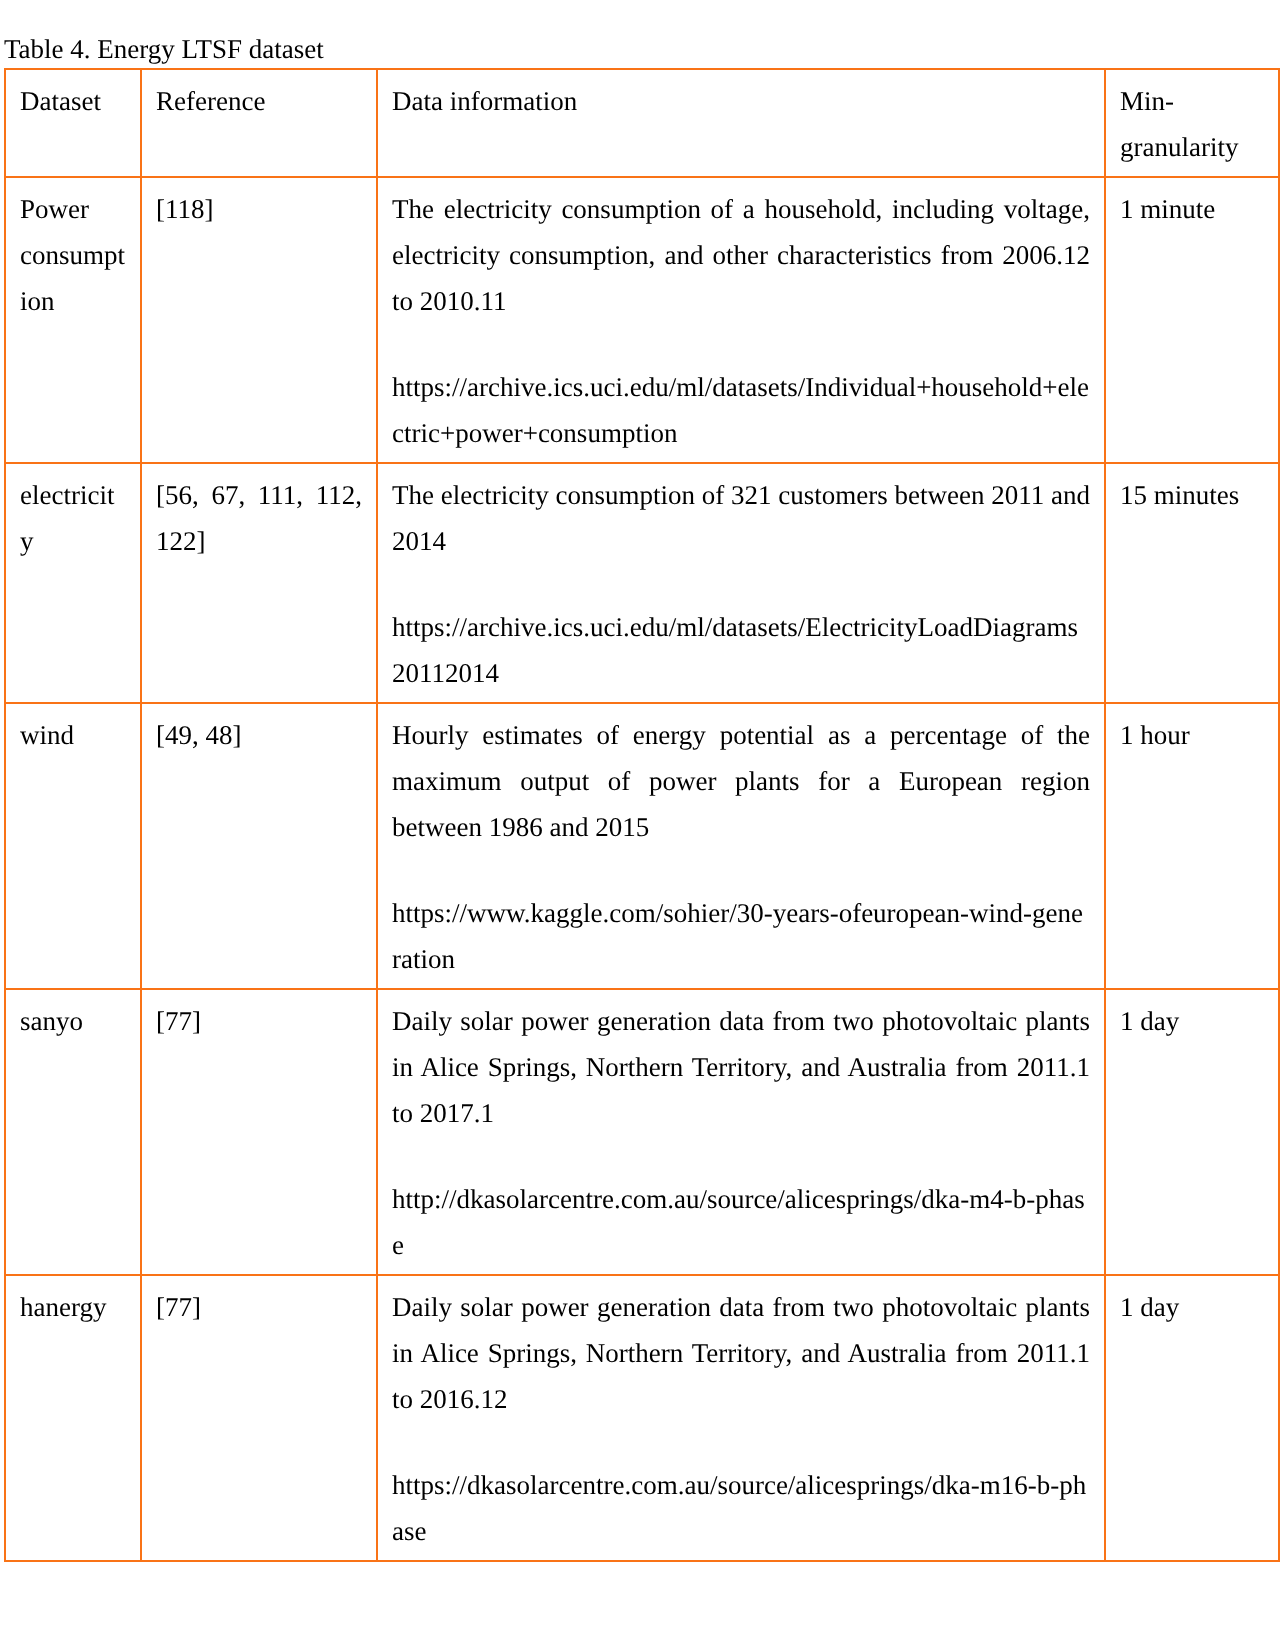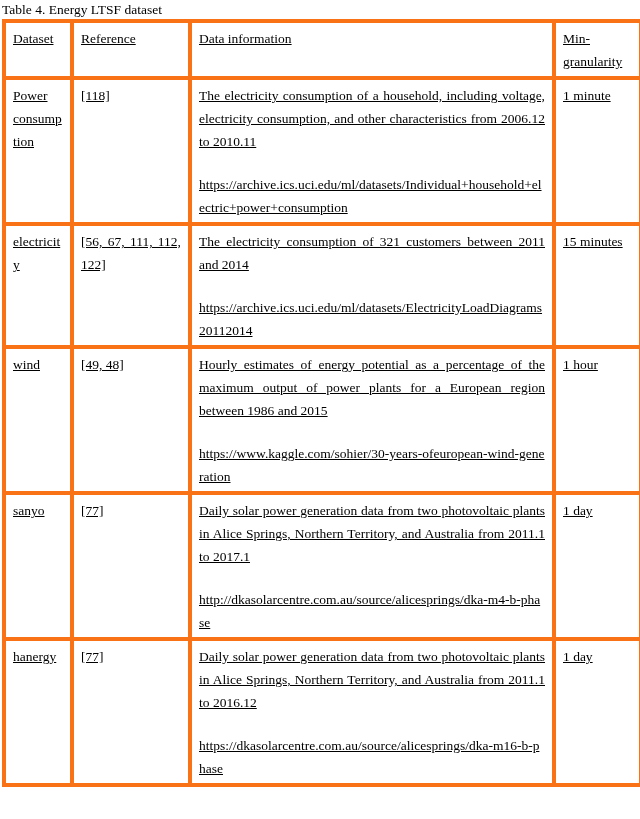--- a/index.html
+++ b/index.html
@@ -14,7 +14,7 @@
   .table-title {
     font-size: 13.5px;
     line-height: 17px;
-    padding-top: 1px;
+    padding-top: 16px;
     margin-bottom: 1px;
   }
   table.ltsf {

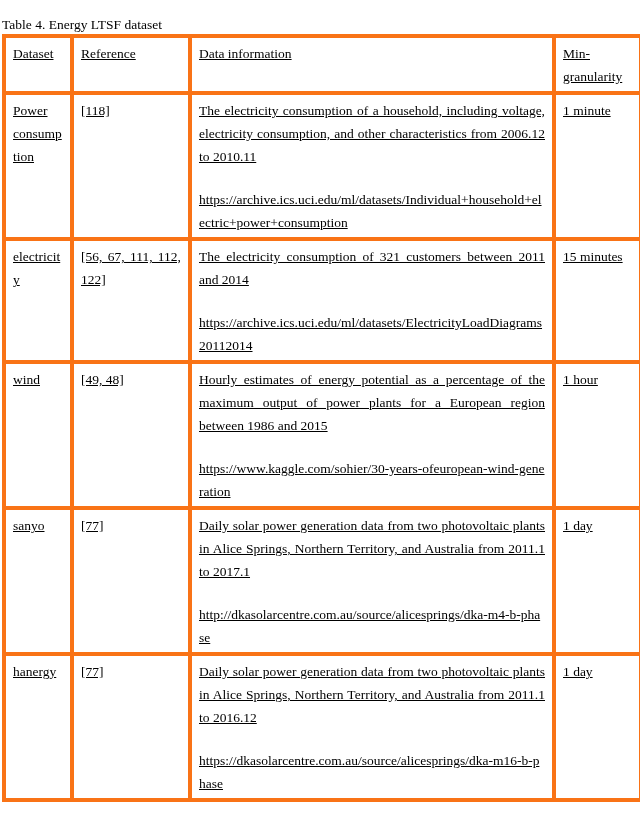--- a/index.html
+++ b/index.html
@@ -27,14 +27,13 @@
   col.c-info    { width: 364px; }
   col.c-gran    { width: 87px; }
   th, td {
-    border: 4px solid #f97316;
+    border: 1px solid #f97316;
     vertical-align: top;
     font-size: 13.5px;
     line-height: 23px;
     font-weight: normal;
     text-align: left;
     padding: 4px 7px 3px 7px;
-    text-decoration: underline;
   }
   td.dataset { overflow-wrap: break-word; word-break: break-word; }
   td.ref  { text-align: justify; margin-left: 10px; }

